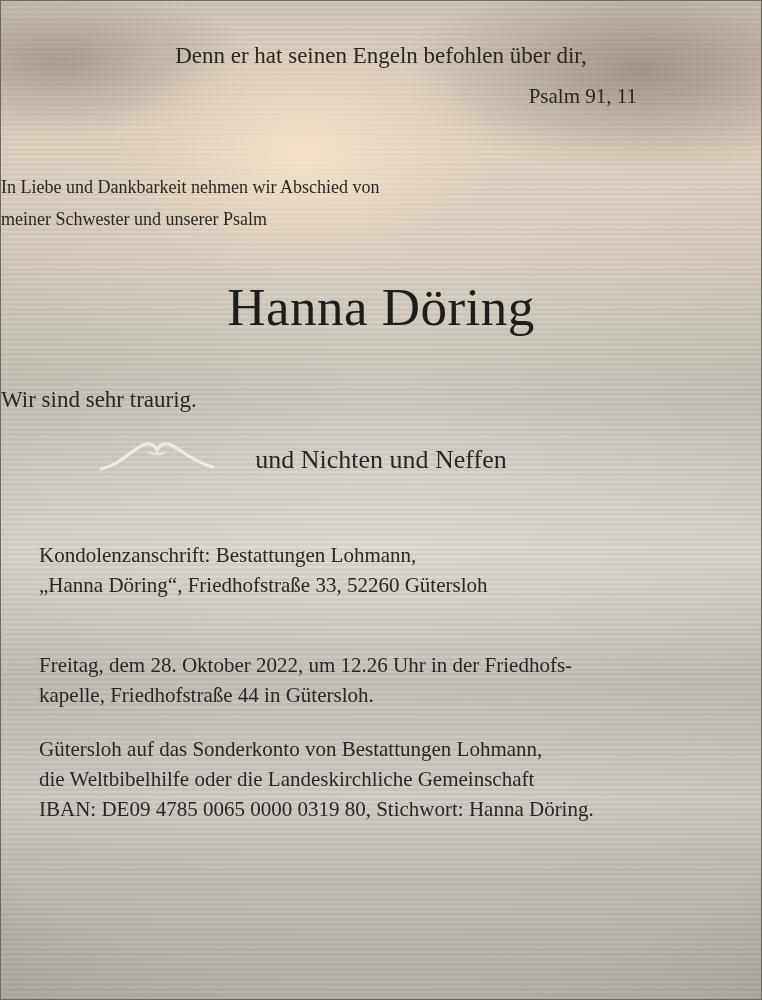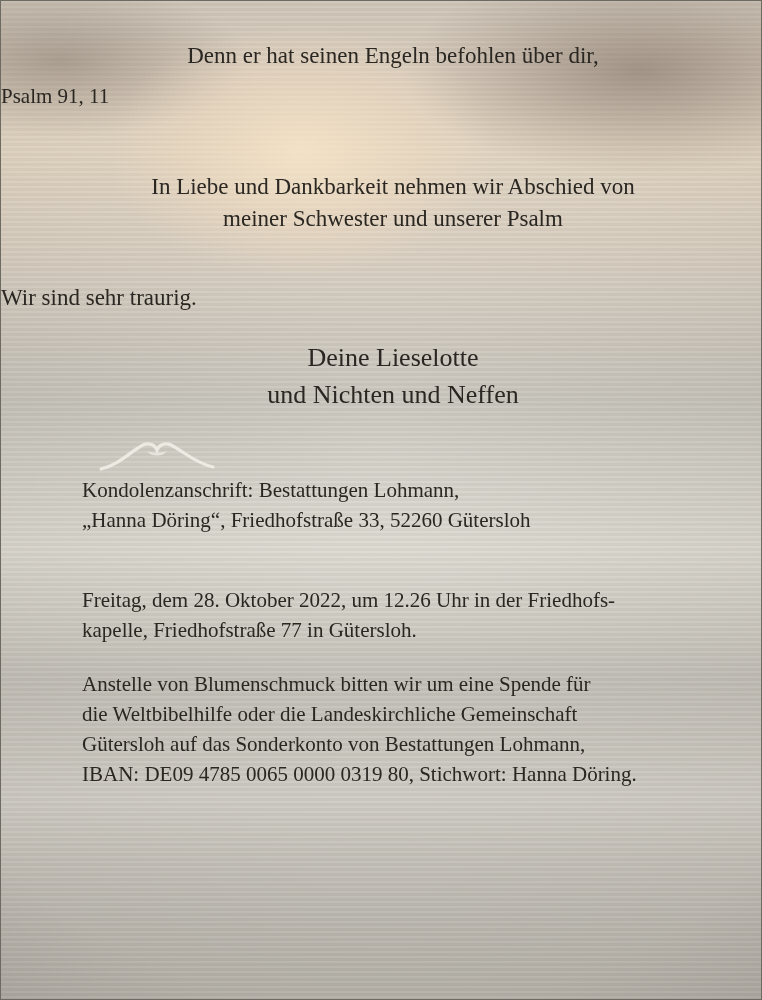--- a/index.html
+++ b/index.html
@@ -132,7 +132,7 @@
     padding-top: 24px;
     text-align: justify;
   }
-  .line { display: block; margin-left: 24px; }
+  .line { display: block; }
   
   .gull {
     position: absolute;

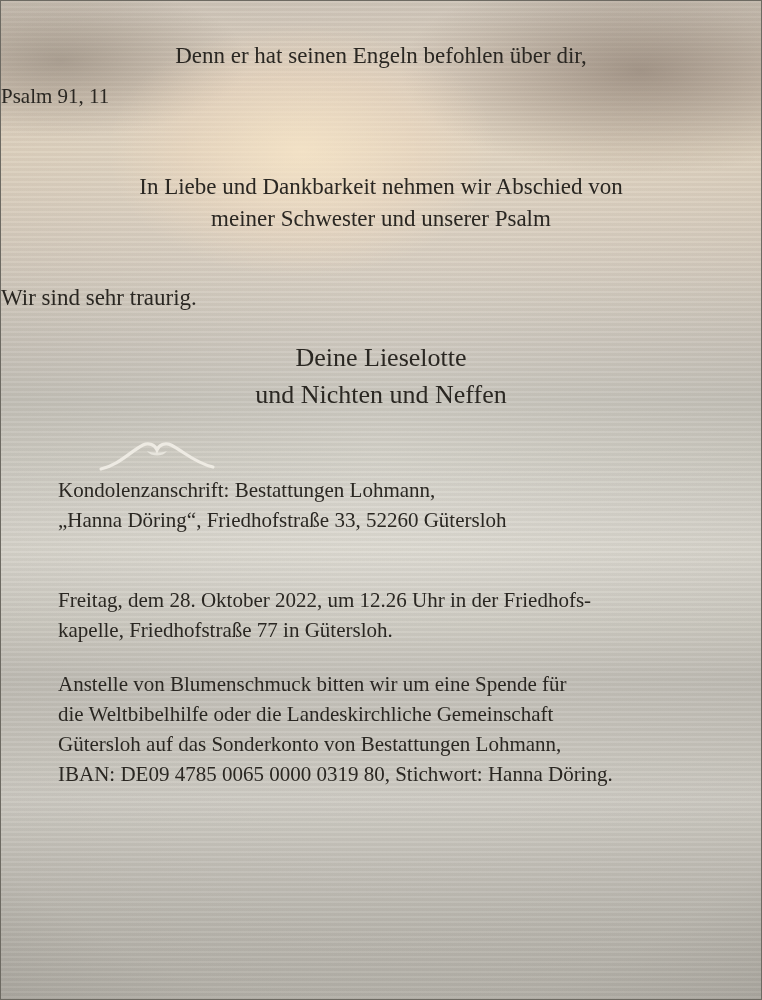--- a/index.html
+++ b/index.html
@@ -71,7 +71,7 @@
     color: #2a2722;
   }
   .verse-ref {
-    text-align: left;
+    text-align: right;
     font-size: 21px;
     padding-right: 124px;
     padding-top: 12px;

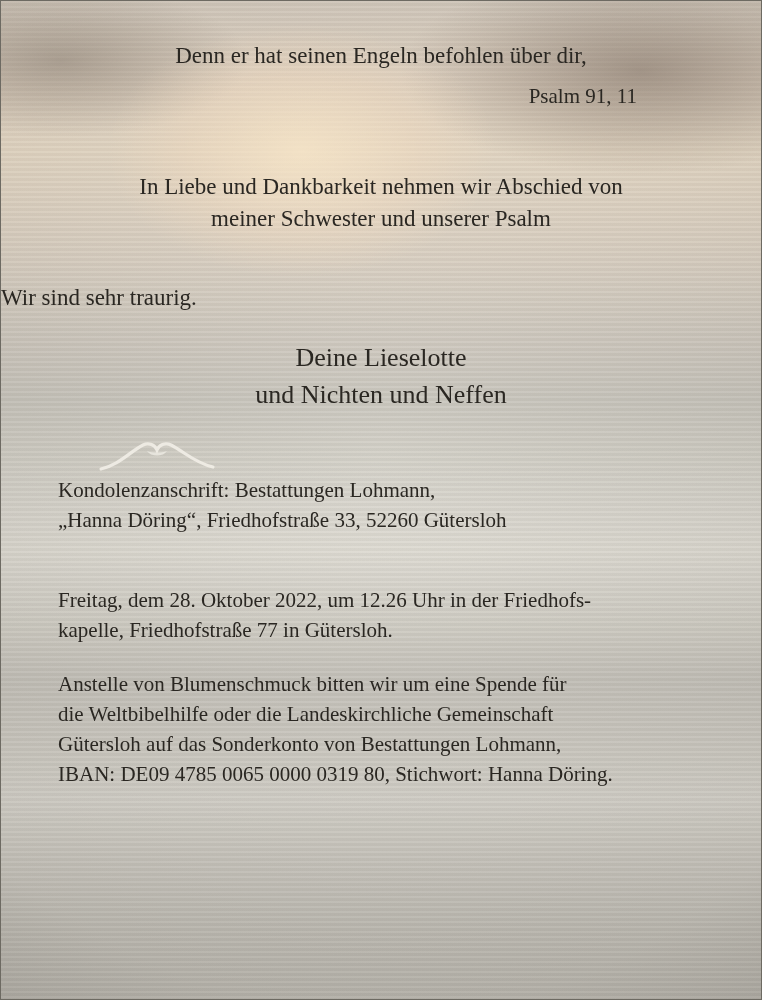--- a/index.html
+++ b/index.html
@@ -78,8 +78,8 @@
     color: #2a2722;
   }
   .intro {
-    text-align: center;
-    font-size: 23px;
+    text-align: left;
+    font-size: 18px;
     line-height: 32px;
     padding-top: 62px;
     color: #2a2722;

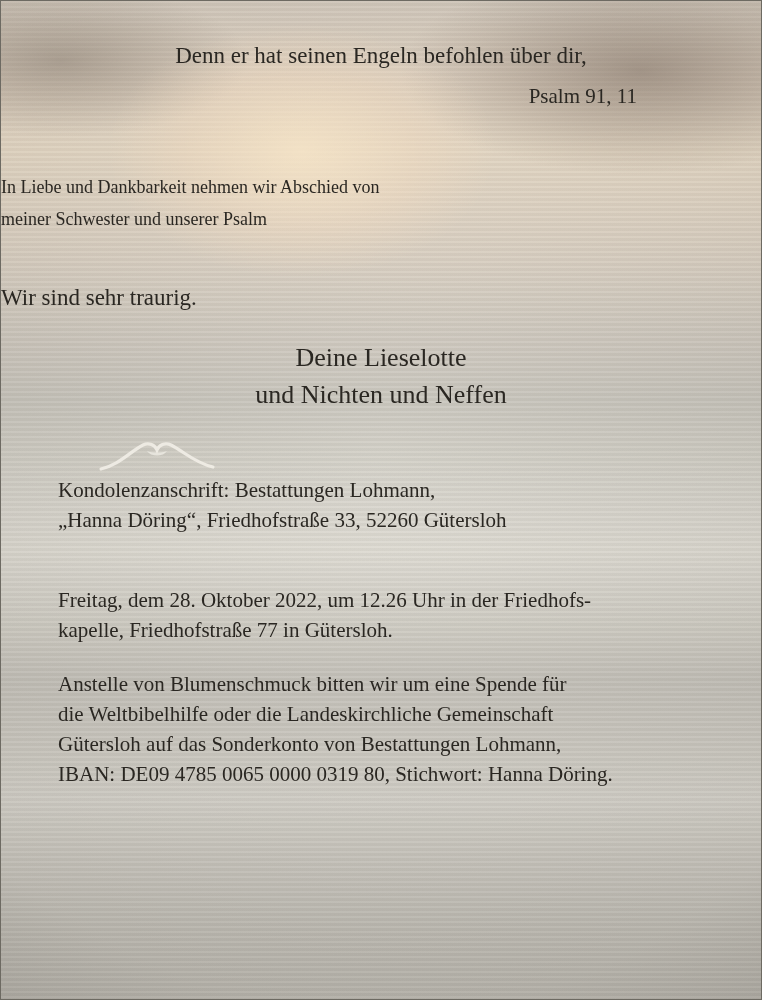--- a/index.html
+++ b/index.html
@@ -167,6 +167,7 @@
       <span class="line">meiner Schwester und unserer Psalm</span>
     </div>
 
+    <div class="name">Hanna Döring</div>
 
 
     <div class="mourn">Wir sind sehr traurig.</div>

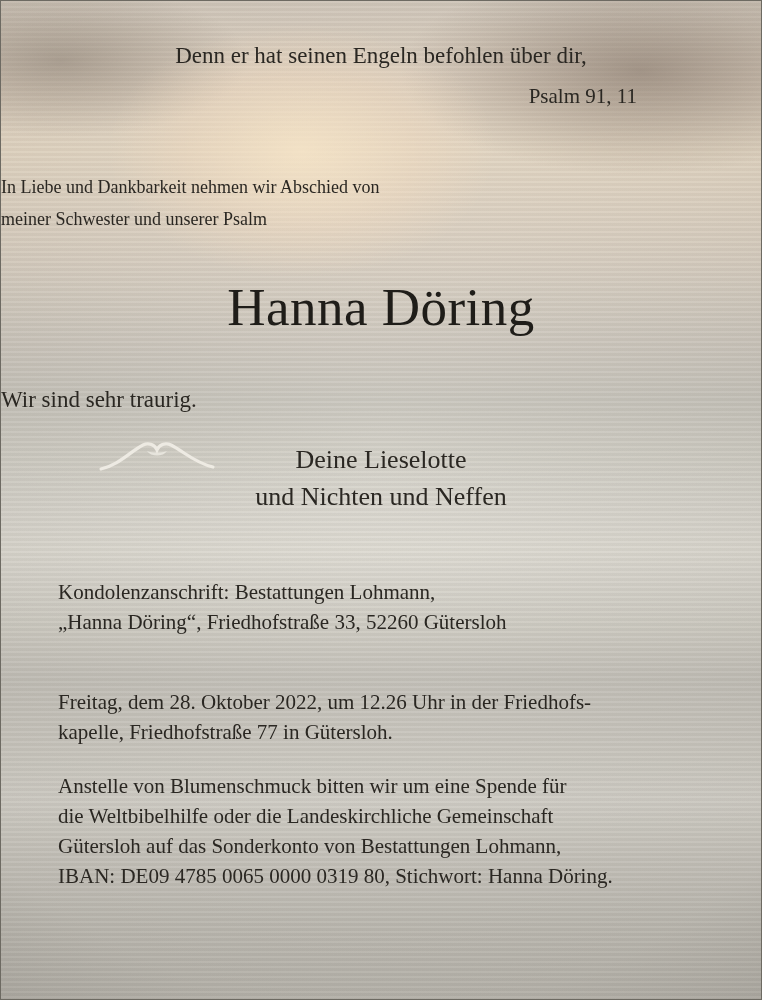--- a/index.html
+++ b/index.html
@@ -173,7 +173,6 @@
     <div class="mourn">Wir sind sehr traurig.</div>
 
     <div class="family">
-      <span class="line">Deine Lieselotte</span>
       <span class="line">und Nichten und Neffen</span>
     </div>
 

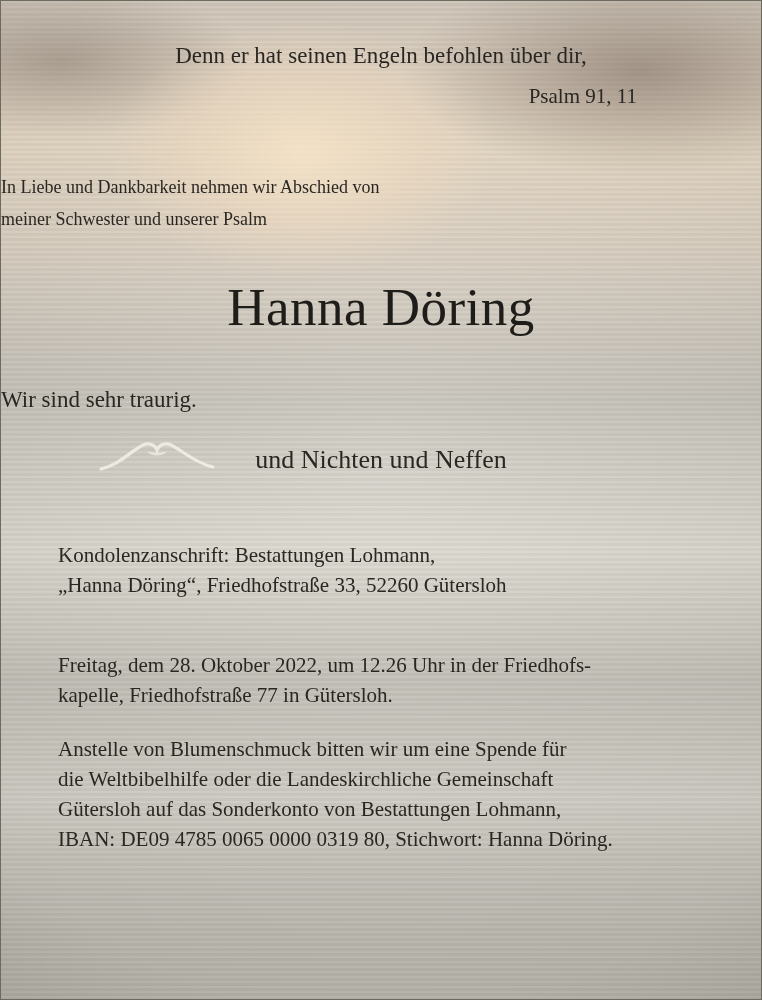--- a/index.html
+++ b/index.html
@@ -118,7 +118,7 @@
   .block {
     font-size: 21px;
     line-height: 30px;
-    padding: 0 57px;
+    padding: 0 38px;
     color: #2a2722;
   }
   .condolence {

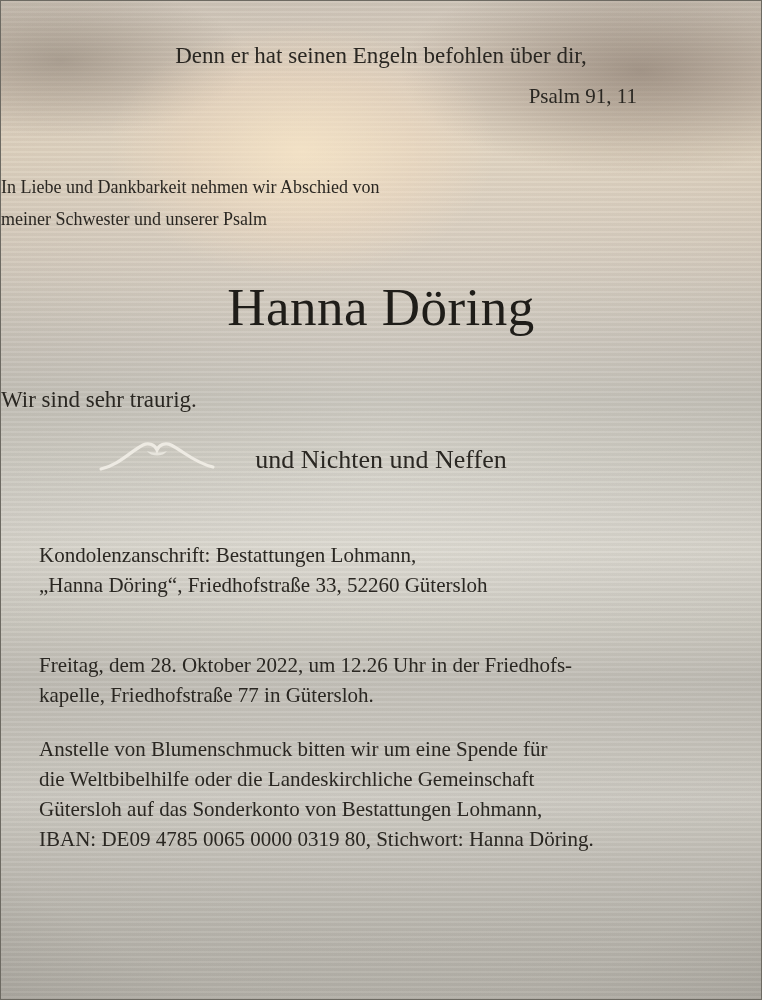--- a/index.html
+++ b/index.html
@@ -183,7 +183,7 @@
 
     <div class="block service">
       <span class="line">Freitag, dem 28. Oktober 2022, um 12.26 Uhr in der Friedhofs-</span>
-      <span class="line">kapelle, Friedhofstraße 77 in Gütersloh.</span>
+      <span class="line">kapelle, Friedhofstraße 44 in Gütersloh.</span>
     </div>
 
     <div class="block donation">

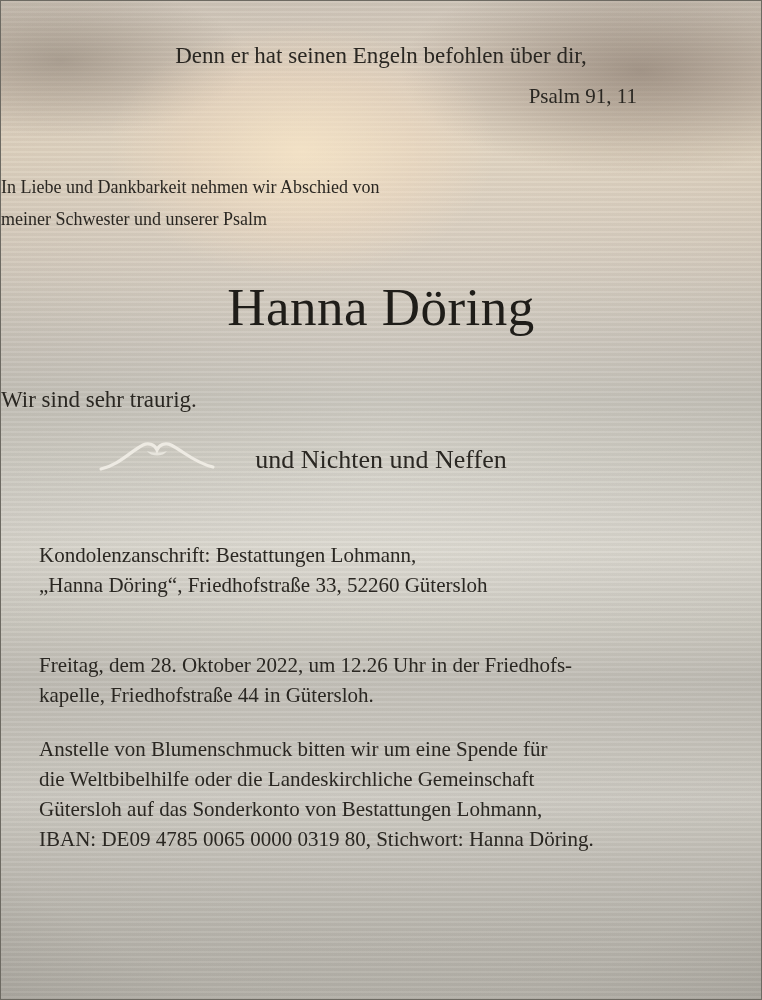--- a/index.html
+++ b/index.html
@@ -187,7 +187,6 @@
     </div>
 
     <div class="block donation">
-      <span class="line">Anstelle von Blumenschmuck bitten wir um eine Spende für</span>
       <span class="line">die Weltbibelhilfe oder die Landeskirchliche Gemeinschaft</span>
       <span class="line">Gütersloh auf das Sonderkonto von Bestattungen Lohmann,</span>
       <span class="line">IBAN: DE09 4785 0065 0000 0319 80, Stichwort: Hanna Döring.</span>

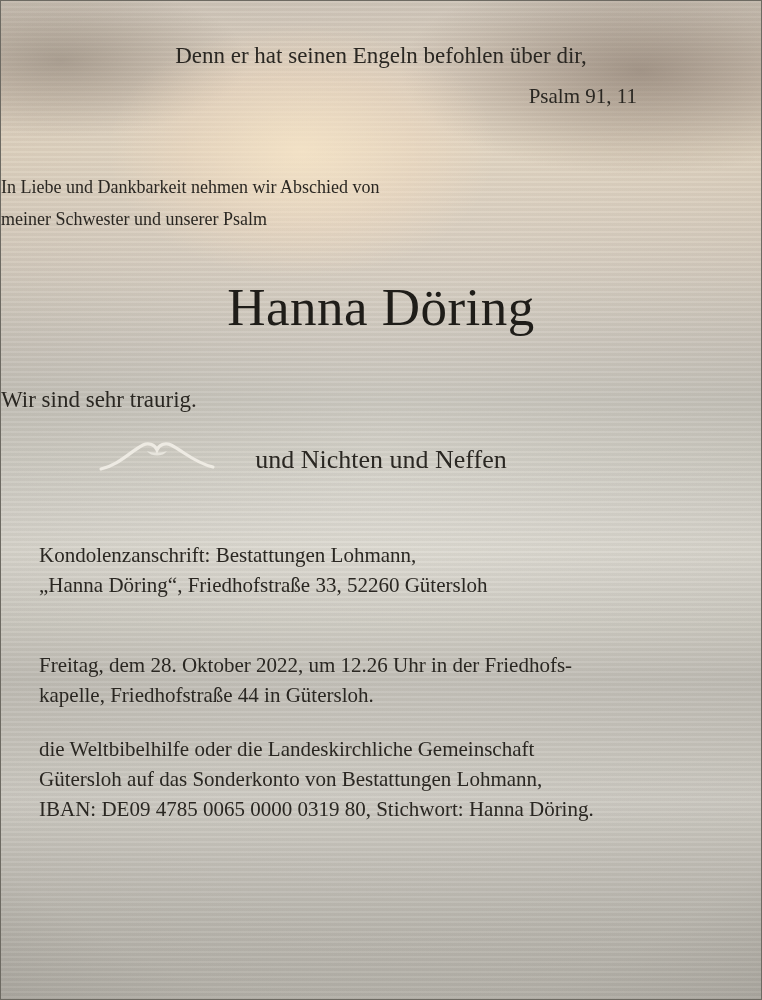--- a/index.html
+++ b/index.html
@@ -187,8 +187,8 @@
     </div>
 
     <div class="block donation">
+      <span class="line">Gütersloh auf das Sonderkonto von Bestattungen Lohmann,</span>
       <span class="line">die Weltbibelhilfe oder die Landeskirchliche Gemeinschaft</span>
-      <span class="line">Gütersloh auf das Sonderkonto von Bestattungen Lohmann,</span>
       <span class="line">IBAN: DE09 4785 0065 0000 0319 80, Stichwort: Hanna Döring.</span>
     </div>
 

